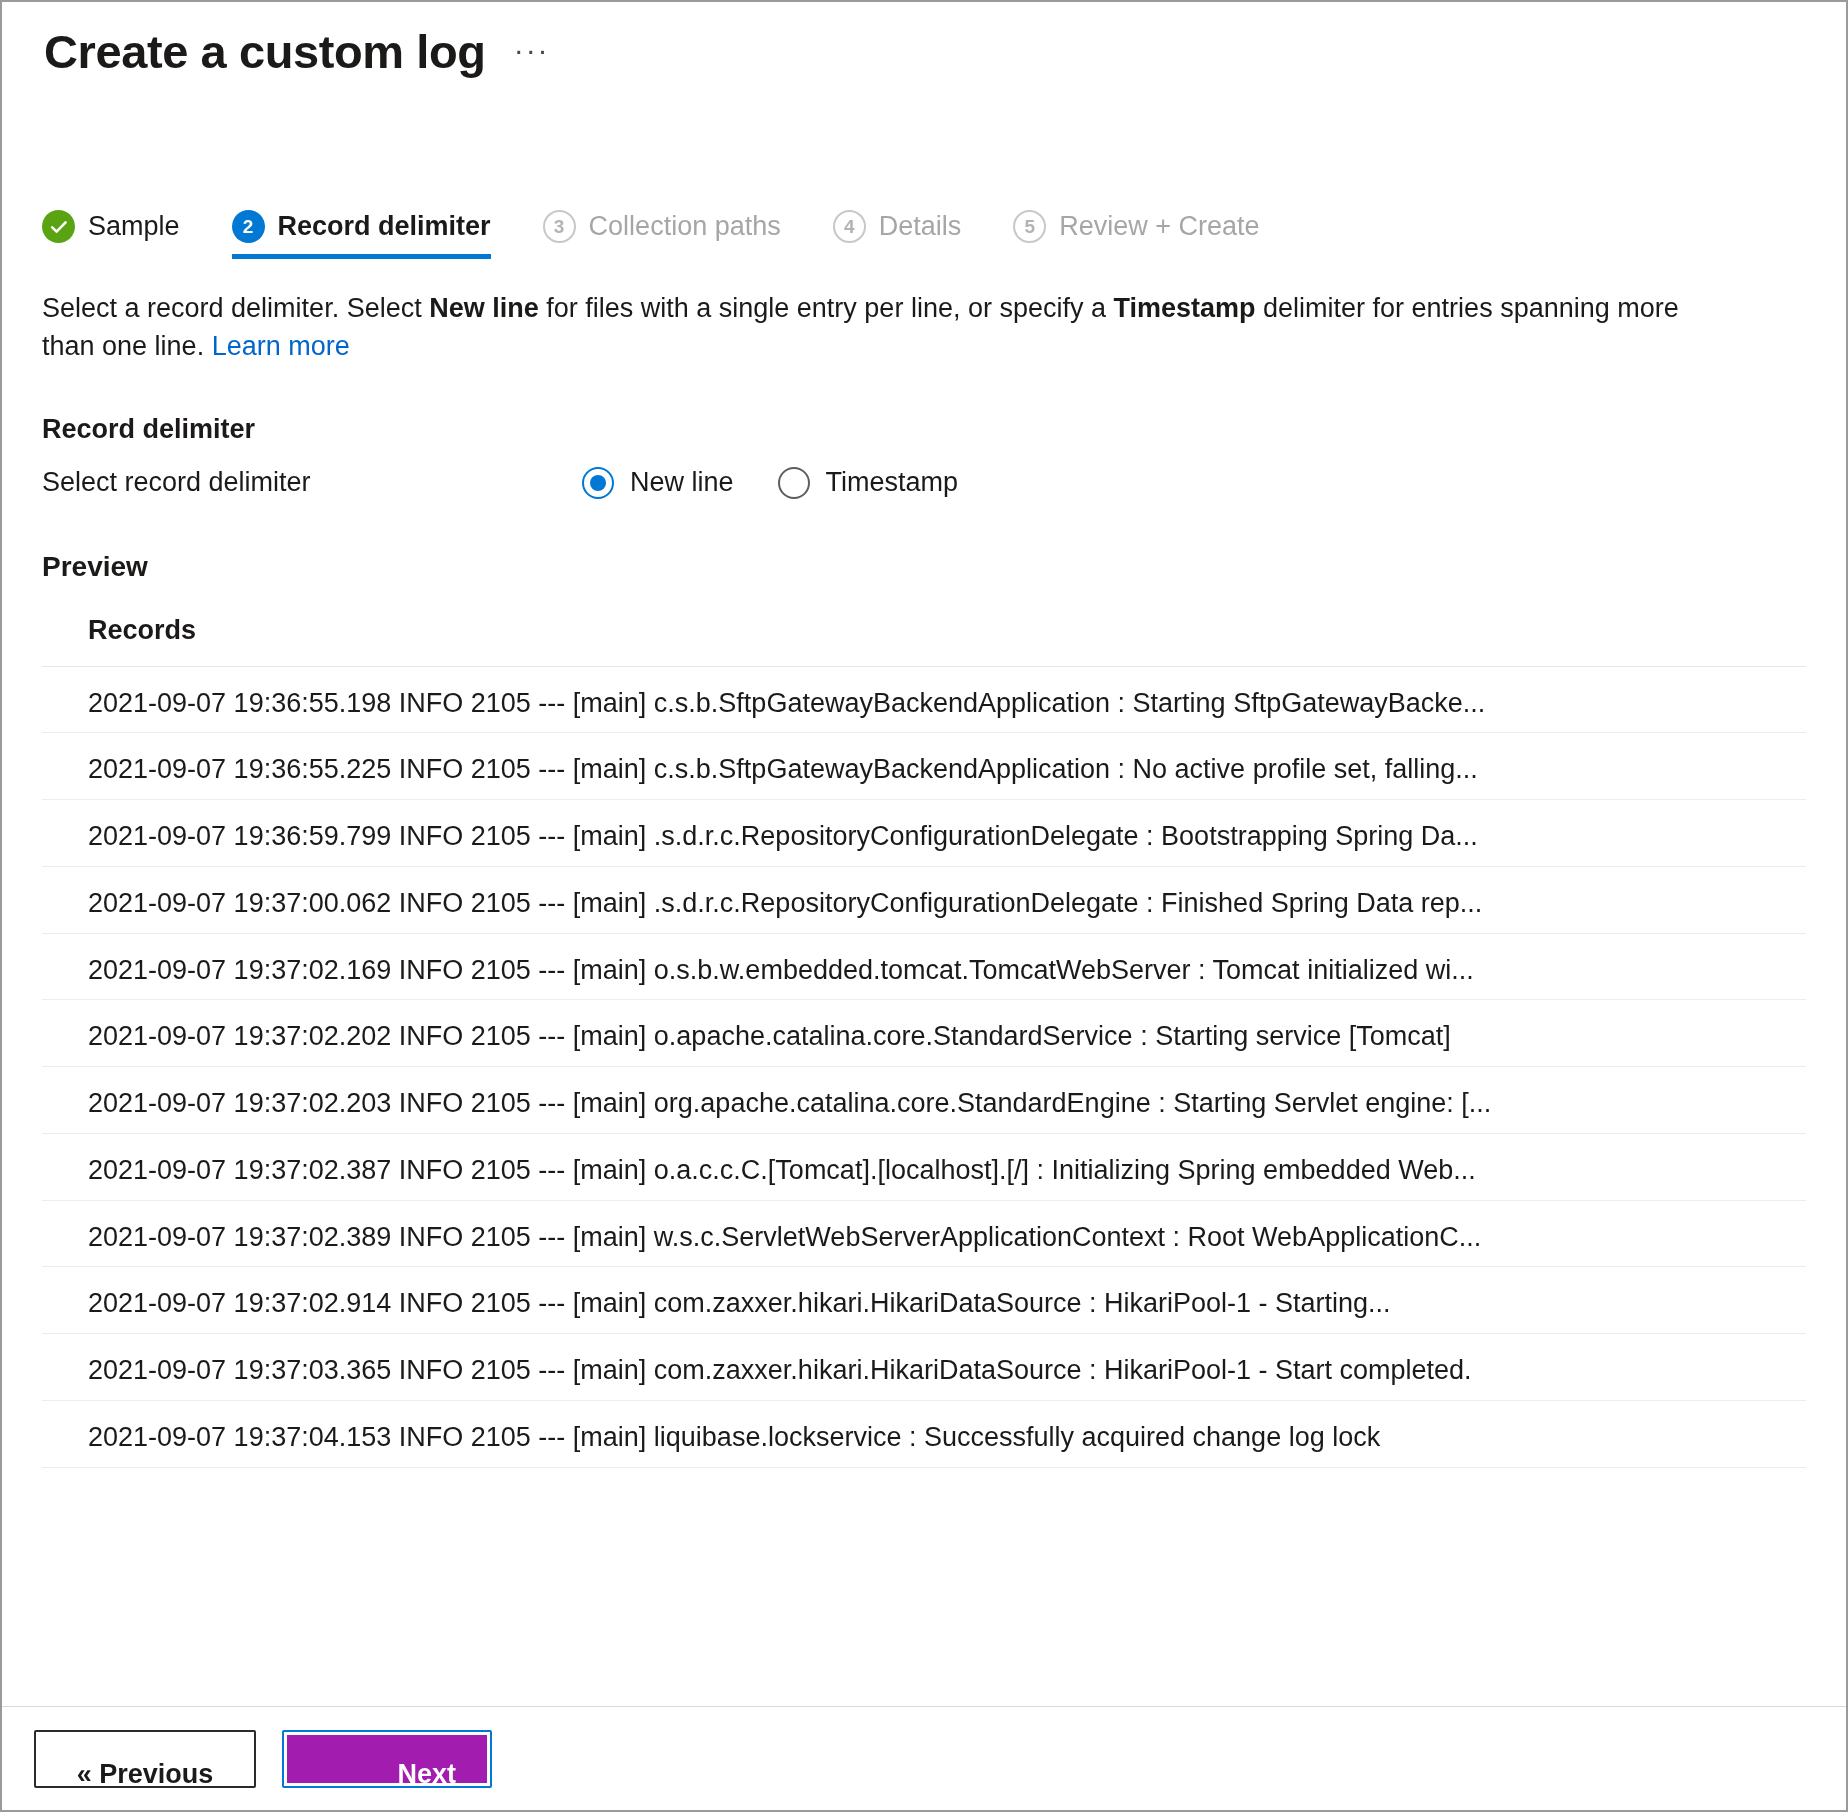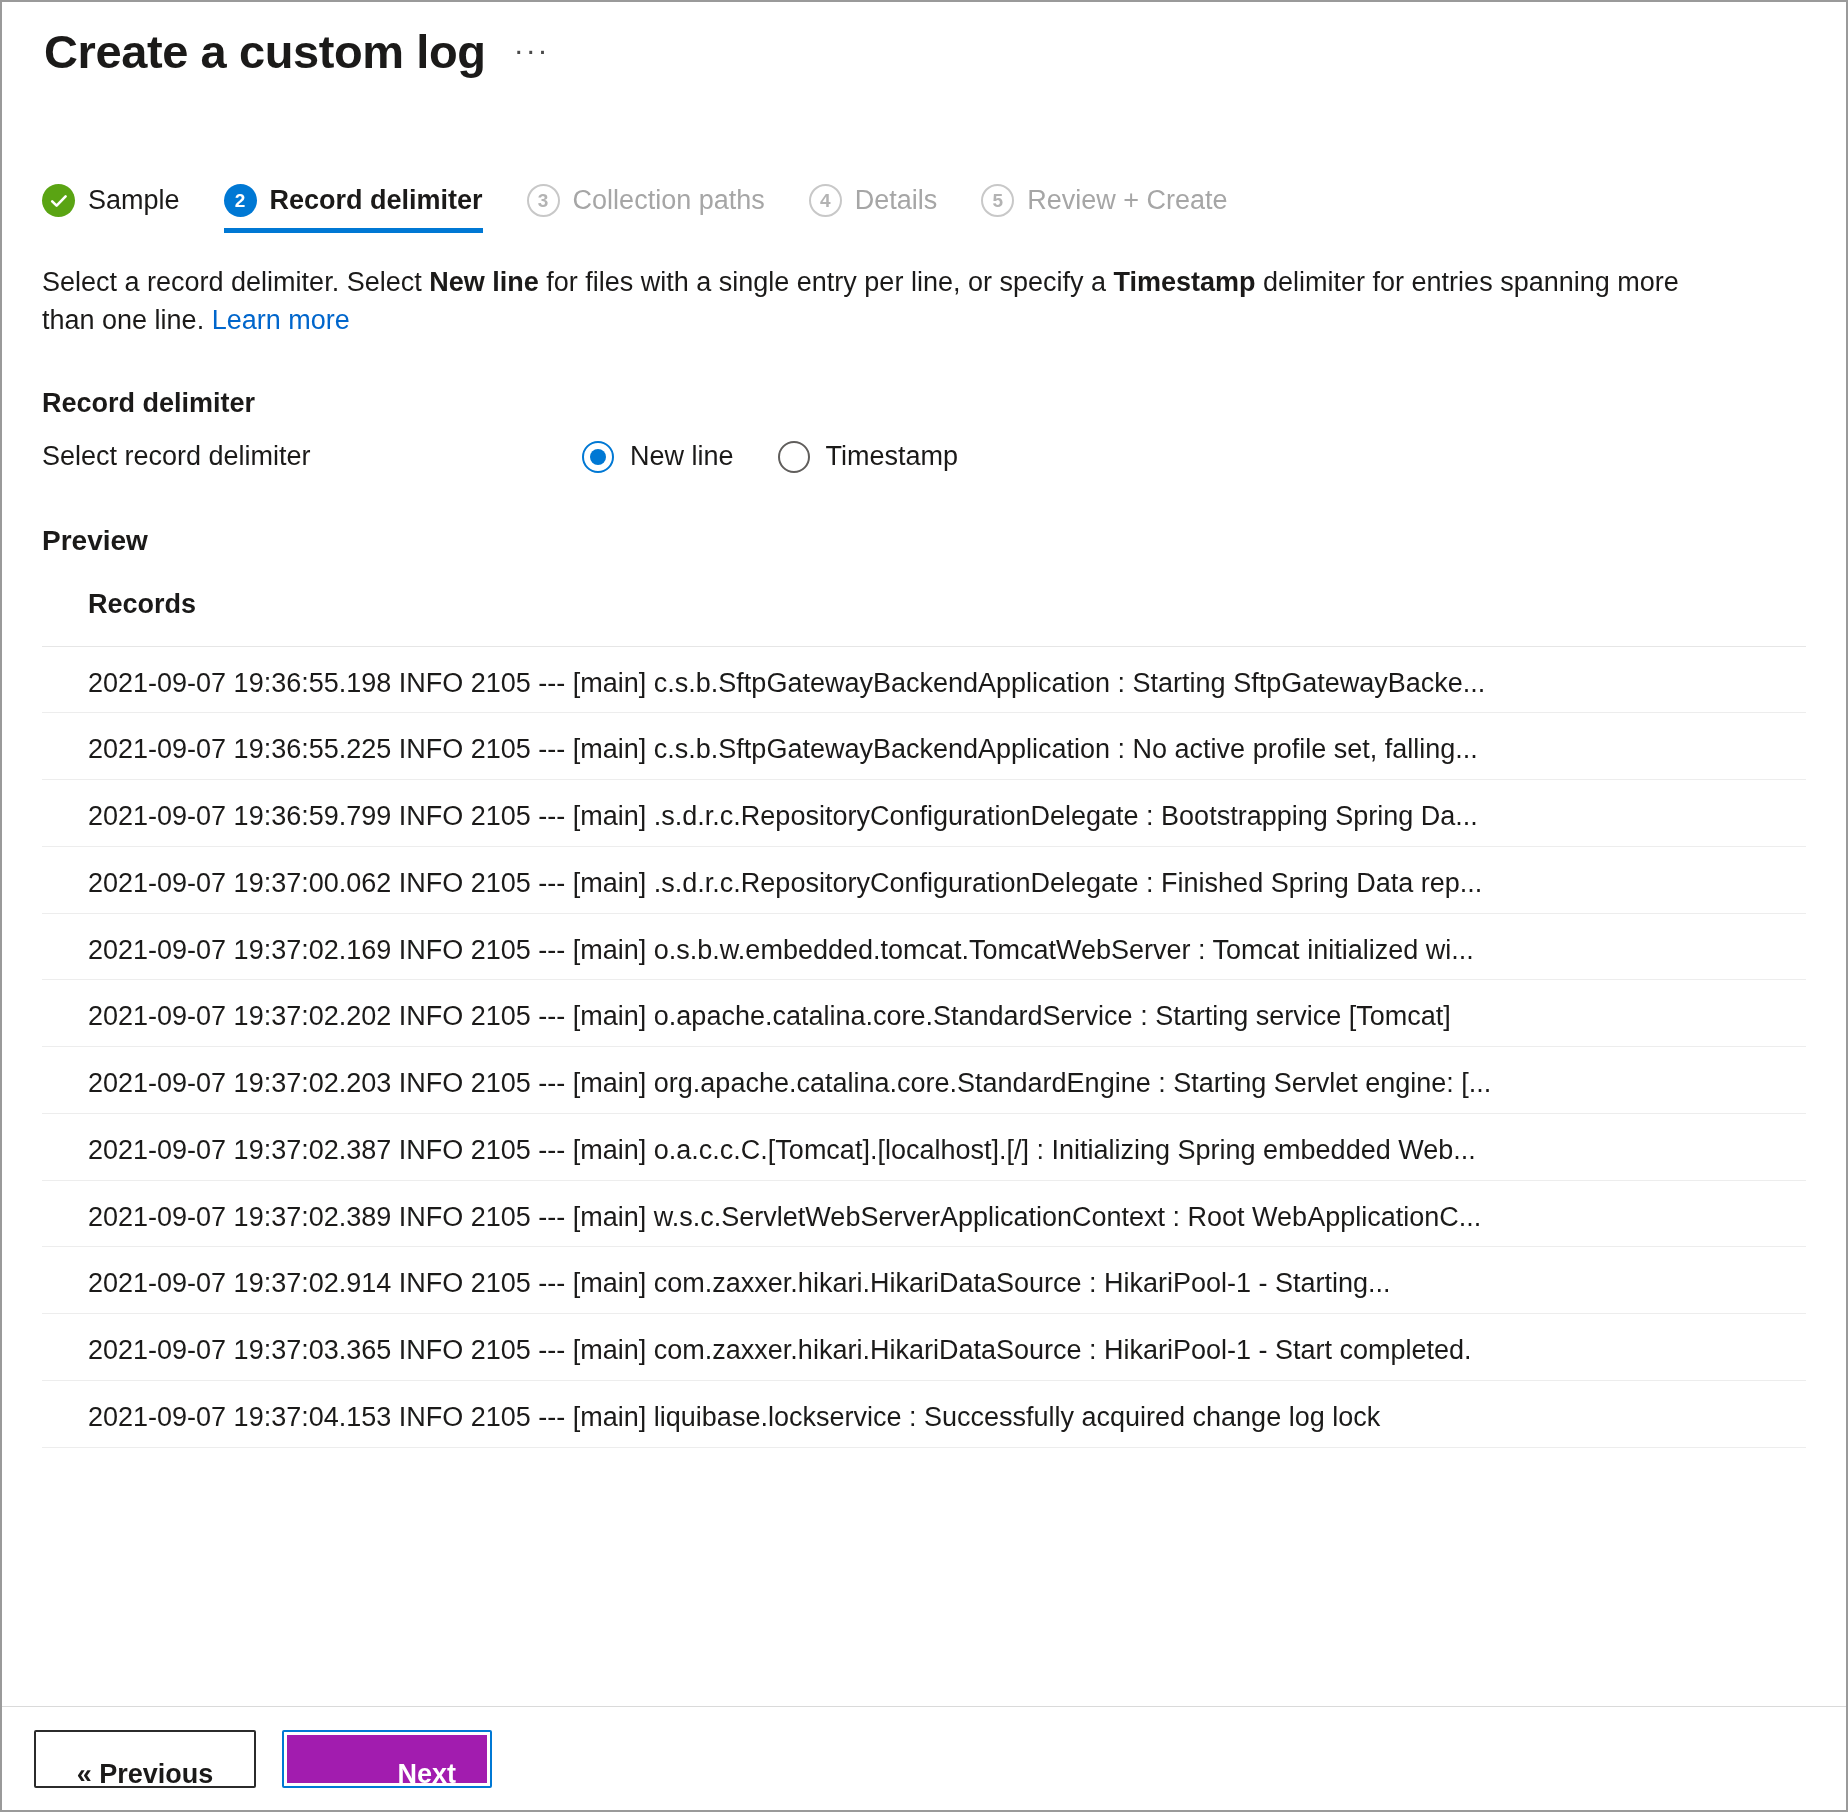--- a/index.html
+++ b/index.html
@@ -66,8 +66,8 @@
   .wizard {
     display: flex;
     align-items: flex-start;
-    gap: 0;
-    margin-top: 74px;
+    gap: 8px;
+    margin-top: 100px;
     flex: 0 0 auto;
     text-align: right;
   }

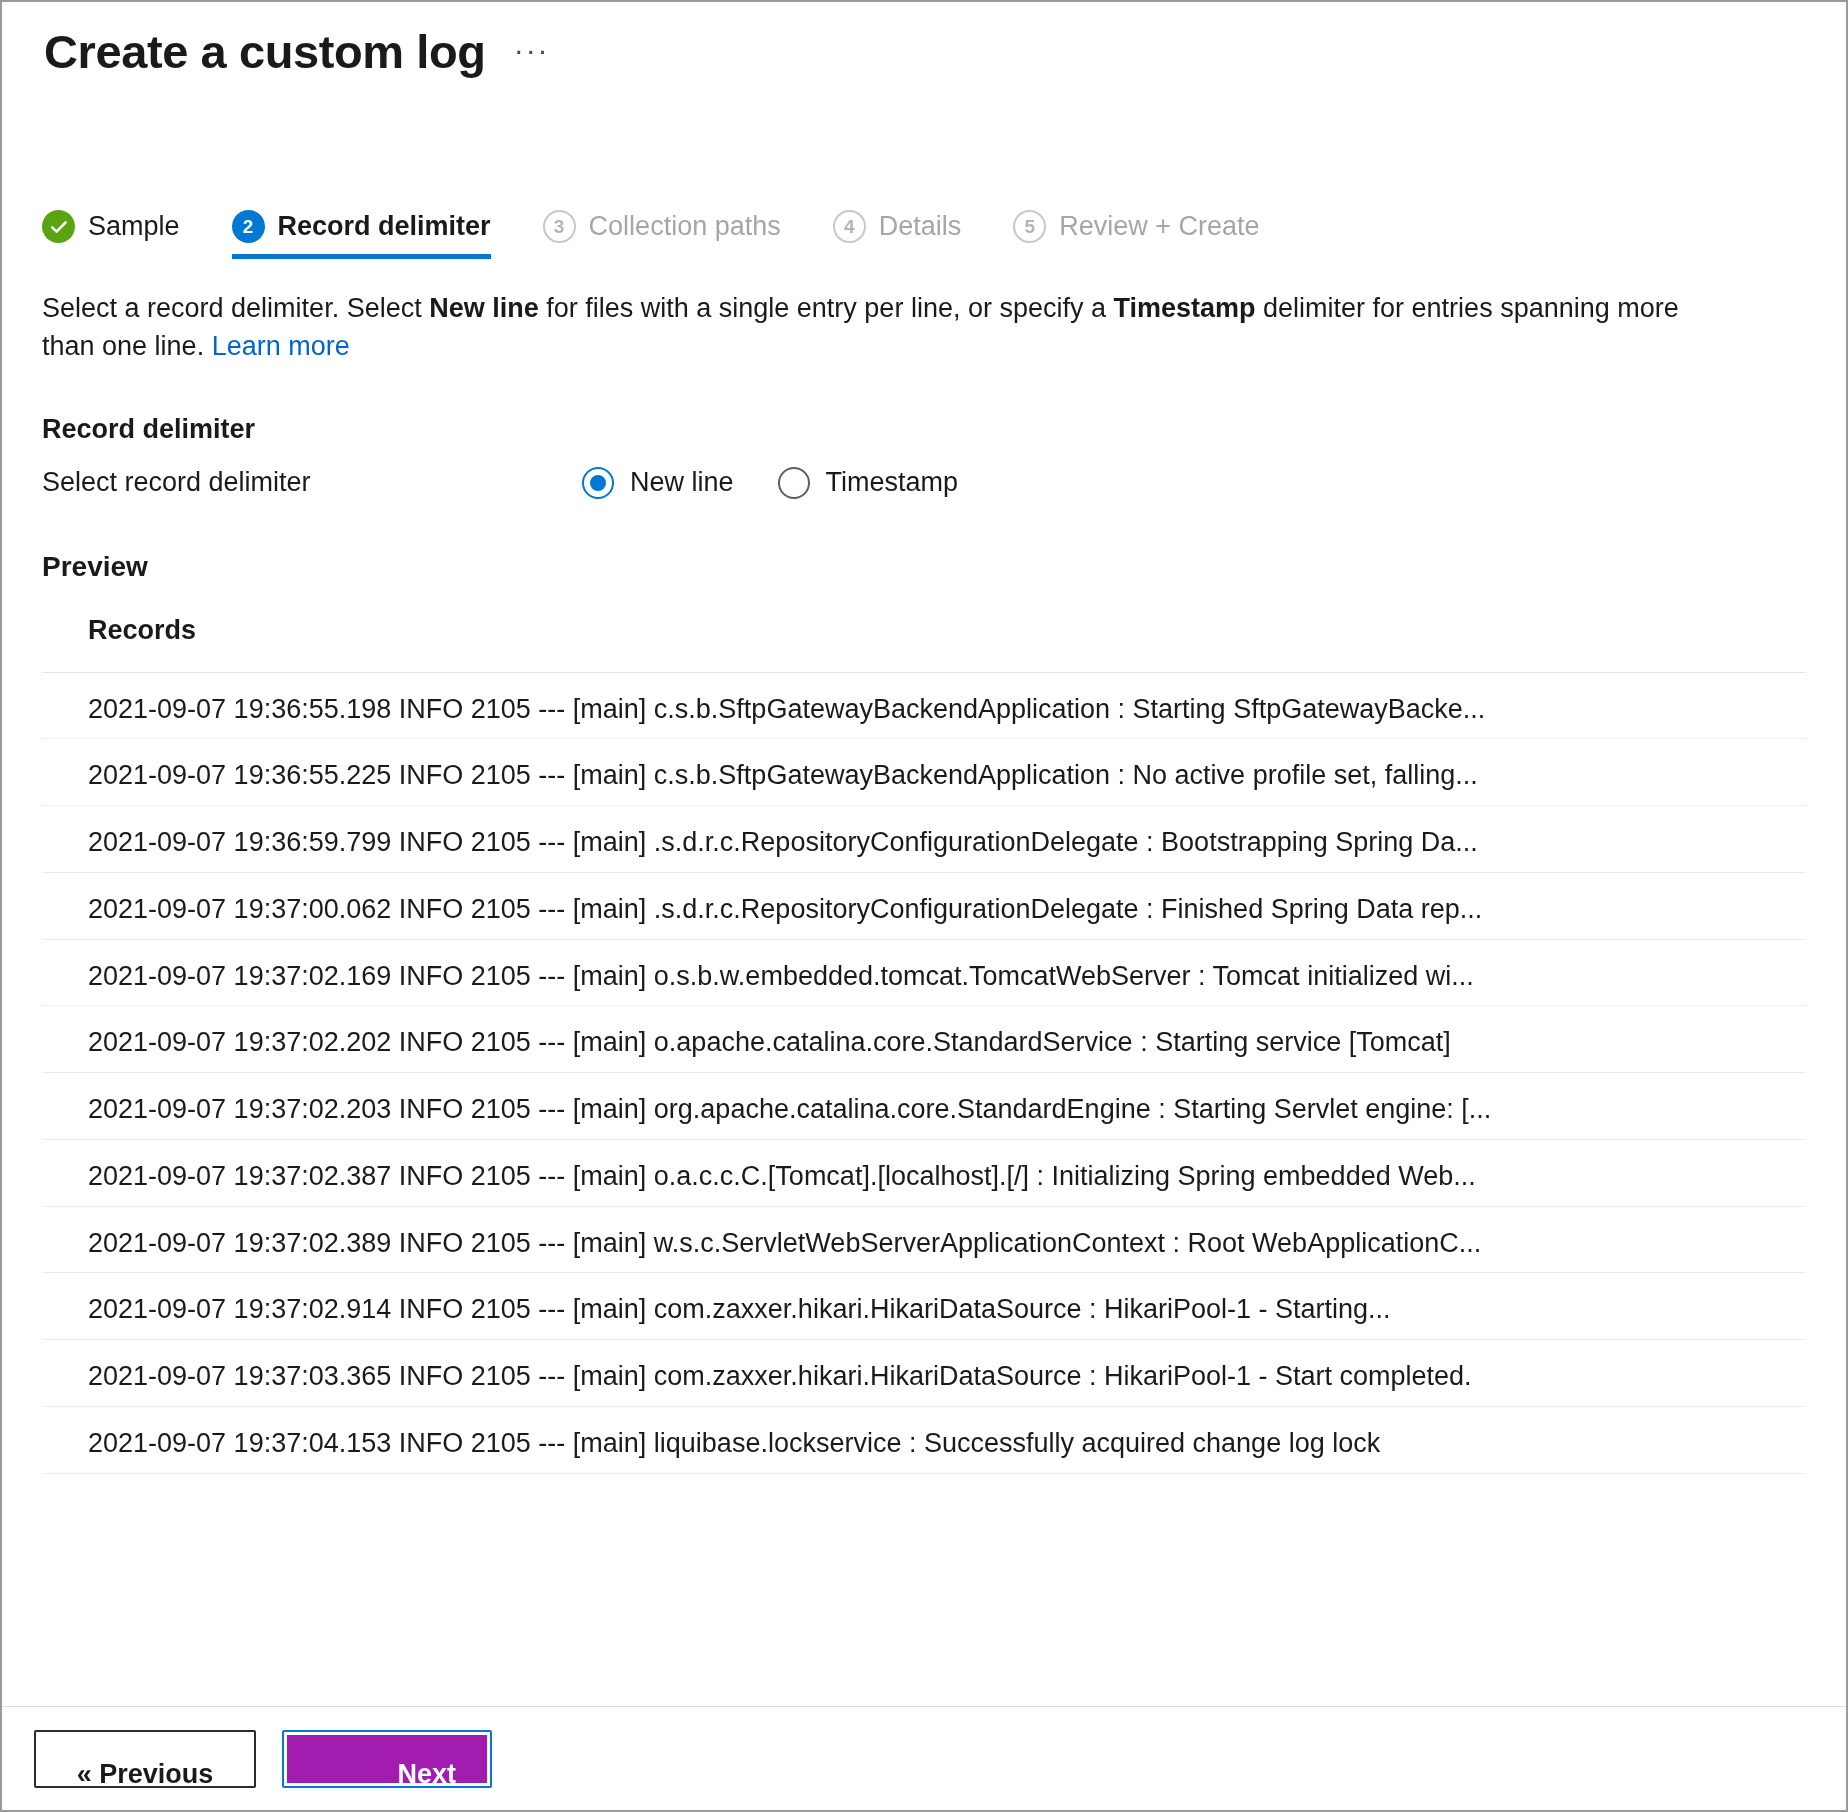--- a/index.html
+++ b/index.html
@@ -222,7 +222,7 @@
     font-size: 27px;
     font-weight: 700;
     color: #1b1a19;
-    padding: 10px 0 26px 46px;
+    padding: 10px 0 20px 46px;
     border-bottom: 1px solid #e6e6e6;
     flex: 0 0 auto;
   }

